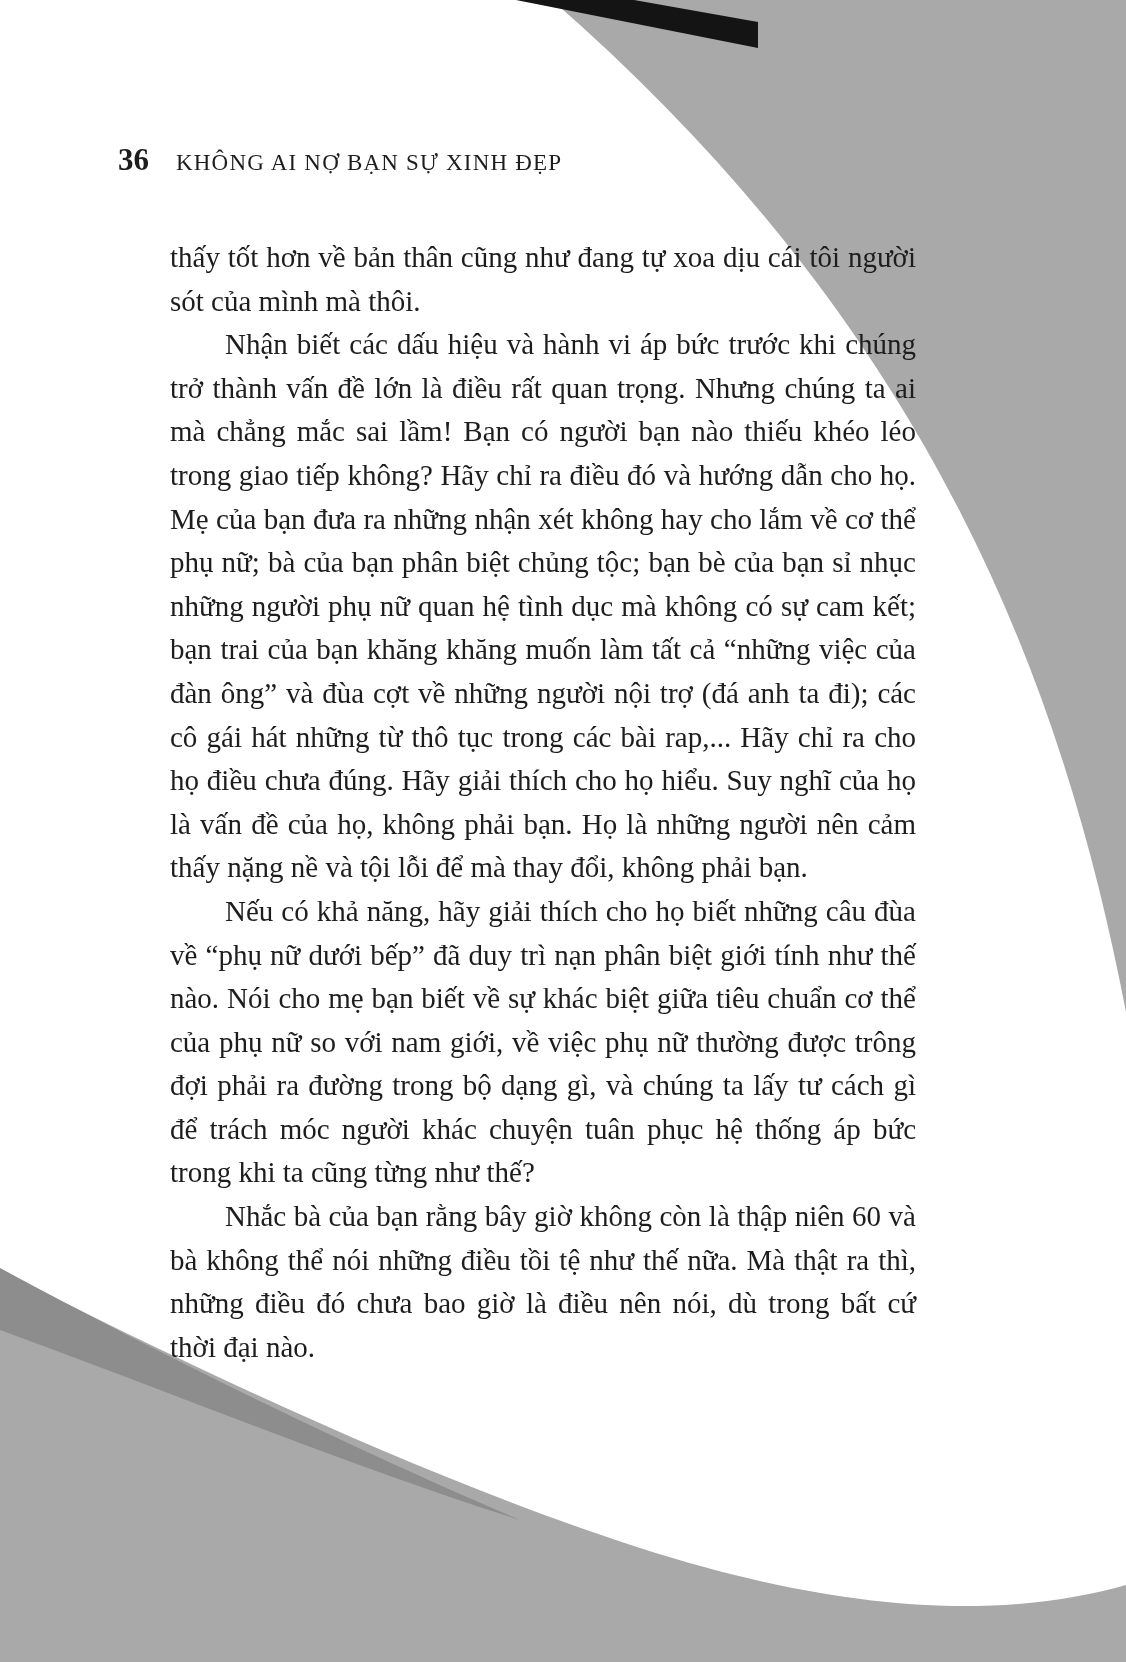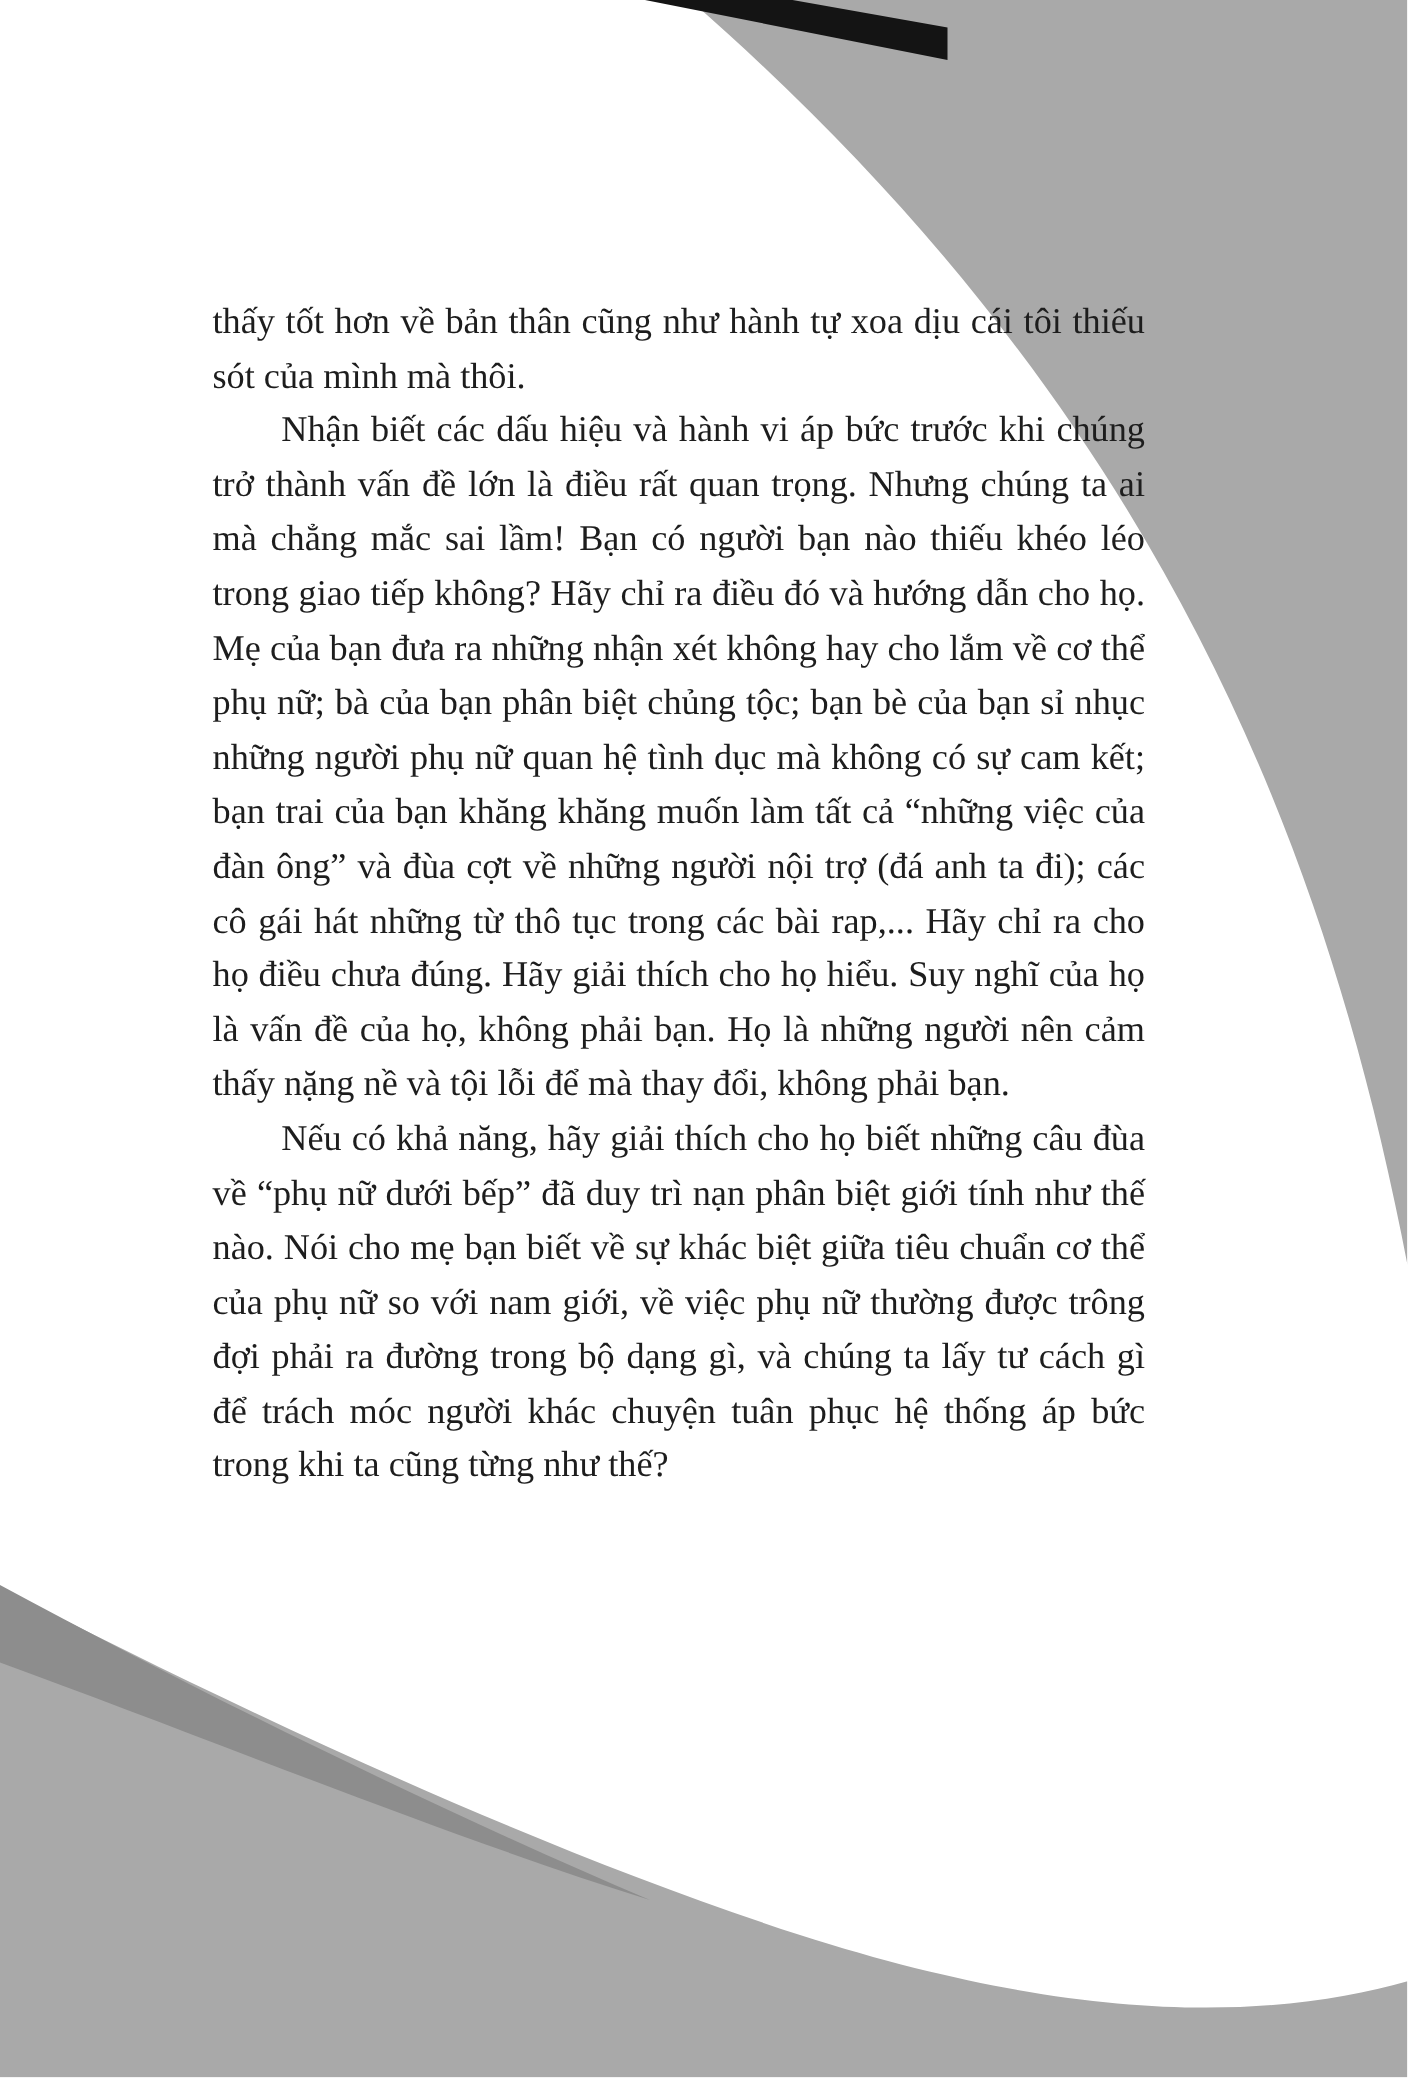--- a/index.html
+++ b/index.html
@@ -68,6 +68,10 @@
     <path d="M 0 1268 C 170 1360 360 1452 520 1520 C 360 1470 170 1392 0 1330 Z" fill="#8d8d8d"></path>
   </svg>
 
+  <header class="running-head">
+    <span class="page-number">36</span>
+    <span class="running-title">KHÔNG AI NỢ BẠN SỰ XINH ĐẸP</span>
+  </header>
 
   <main class="text-block">
 

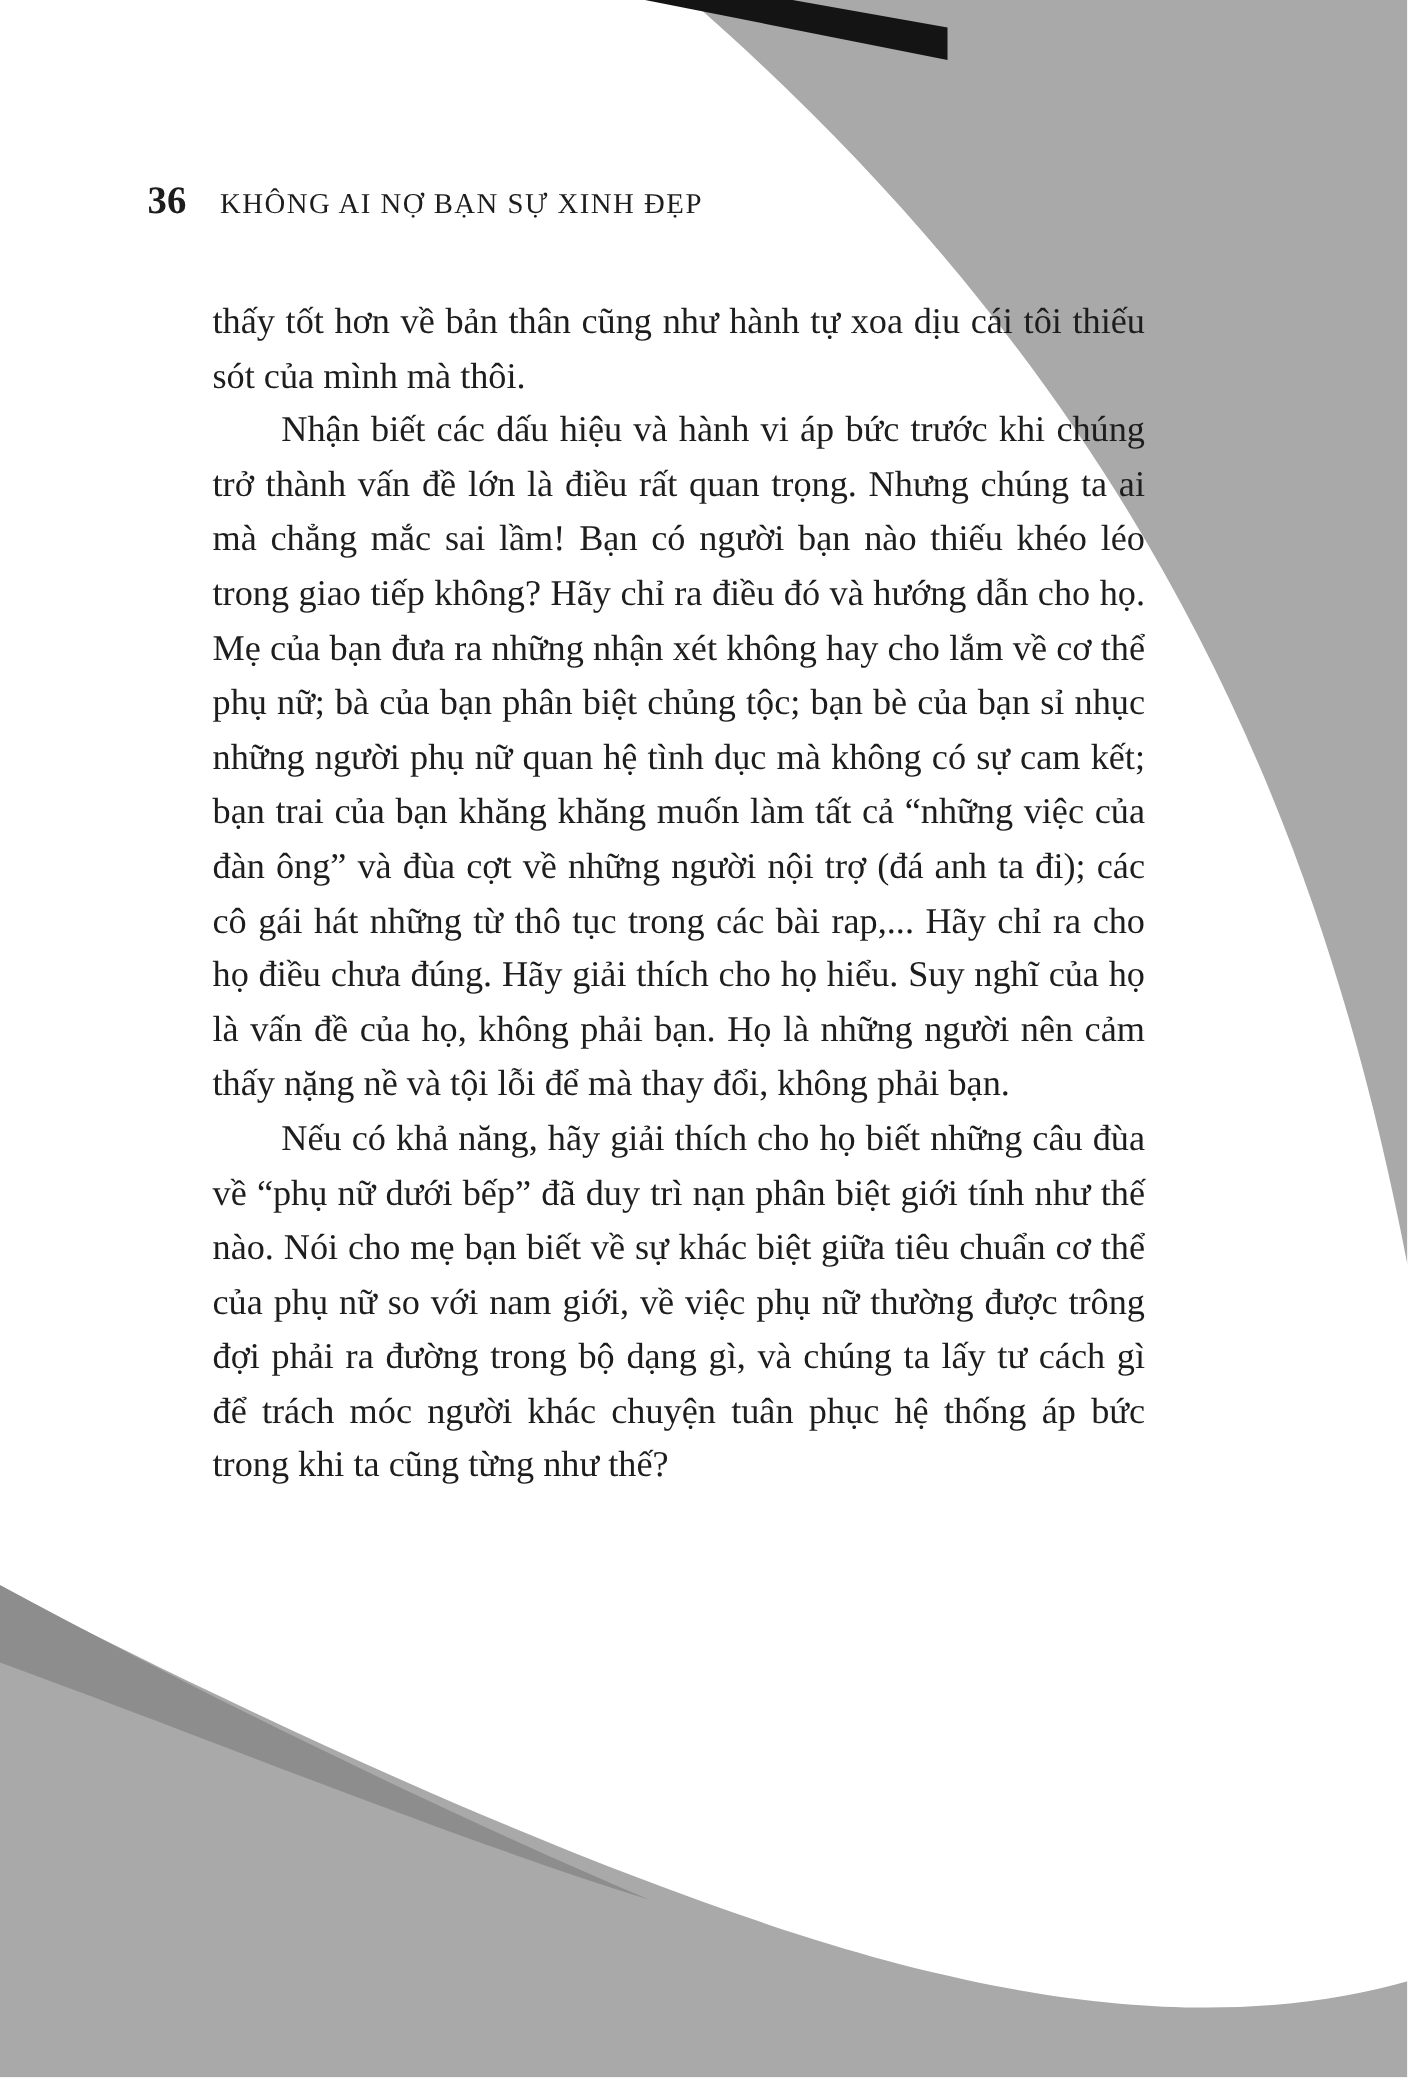--- a/index.html
+++ b/index.html
@@ -76,7 +76,7 @@
   <main class="text-block">
 
     <div class="para first">
-      <span class="seg">thấy tốt hơn về bản thân cũng như hành tự xoa dịu cái tôi thiếu sót của mình mà thôi.</span>
+      <span class="seg">thấy tốt hơn về bản thân cũng như đang tự xoa dịu cái tôi người sót của mình mà thôi.</span>
     </div>
 
     <div class="para">

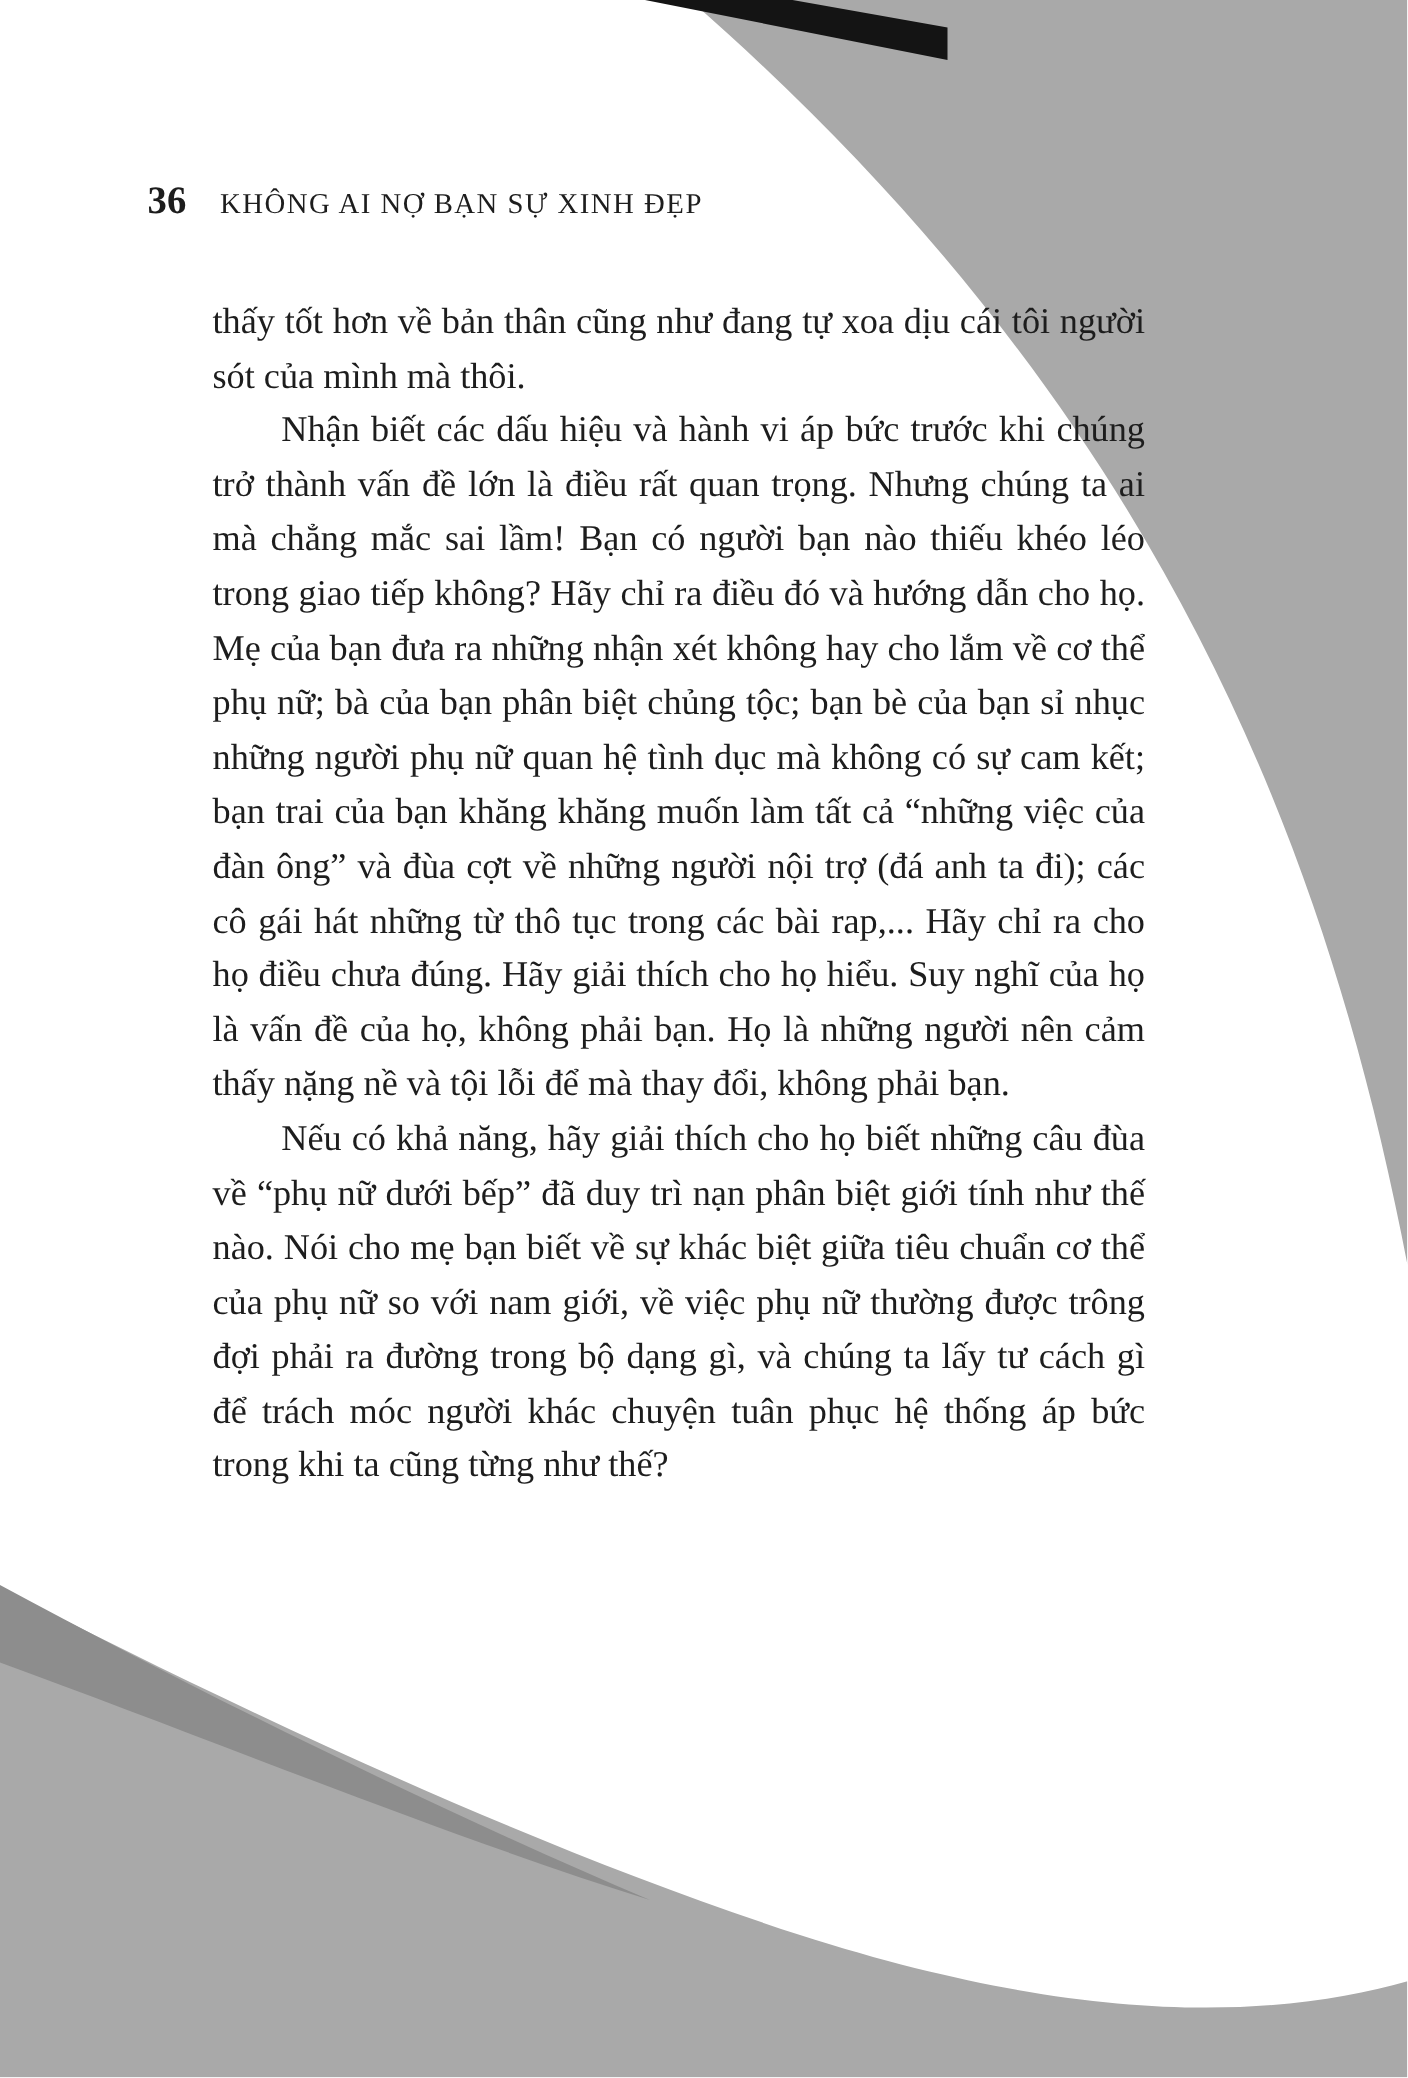--- a/index.html
+++ b/index.html
@@ -87,6 +87,9 @@
       <span class="seg">Nếu có khả năng, hãy giải thích cho họ biết những câu đùa về “phụ nữ dưới bếp” đã duy trì nạn phân biệt giới tính như thế nào. Nói cho mẹ bạn biết về sự khác biệt giữa tiêu chuẩn cơ thể của phụ nữ so với nam giới, về việc phụ nữ thường được trông đợi phải ra đường trong bộ dạng gì, và chúng ta lấy tư cách gì để trách móc người khác chuyện tuân phục hệ thống áp bức trong khi ta cũng từng như thế?</span>
     </div>
 
+    <div class="para">
+      <span class="seg">Nhắc bà của bạn rằng bây giờ không còn là thập niên 60 và bà không thể nói những điều tồi tệ như thế nữa. Mà thật ra thì, những điều đó chưa bao giờ là điều nên nói, dù trong bất cứ thời đại nào.</span>
+    </div>
 
   </main>
 

